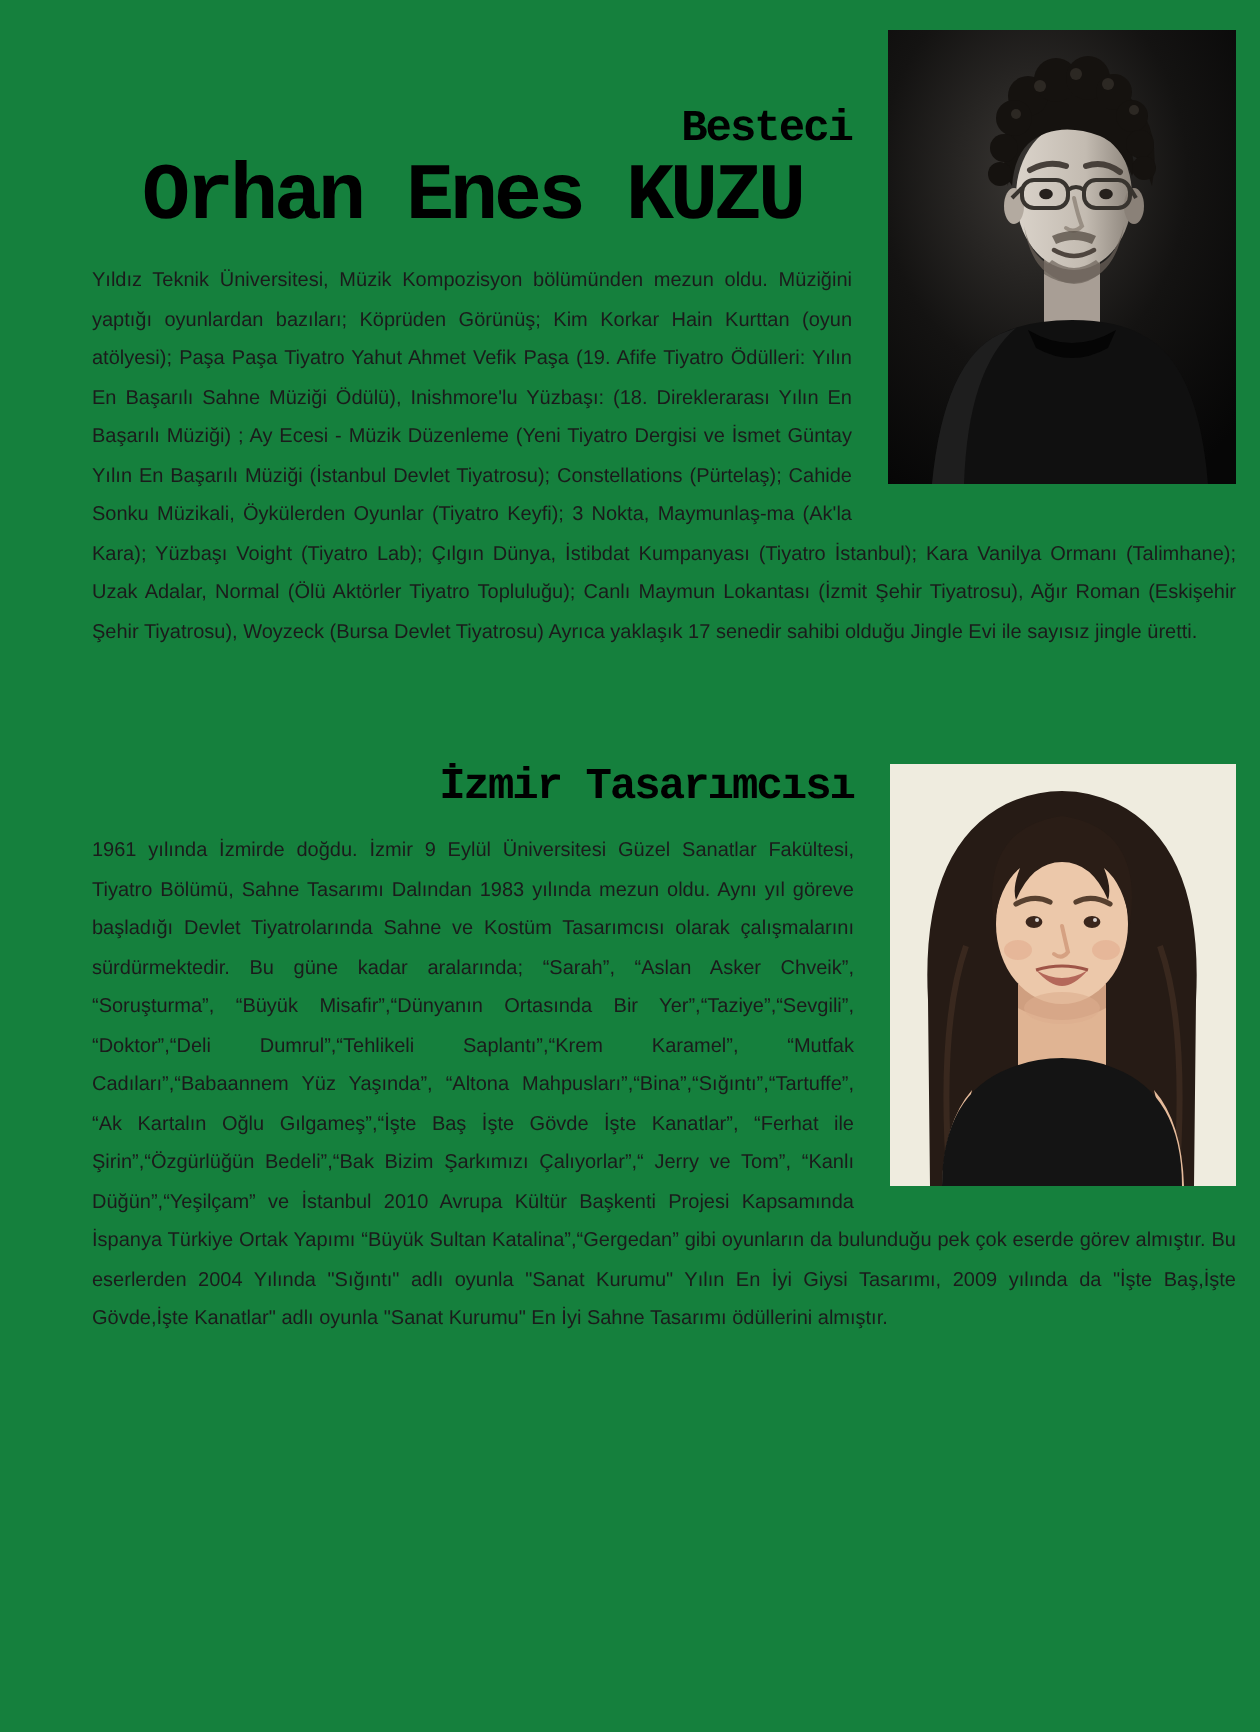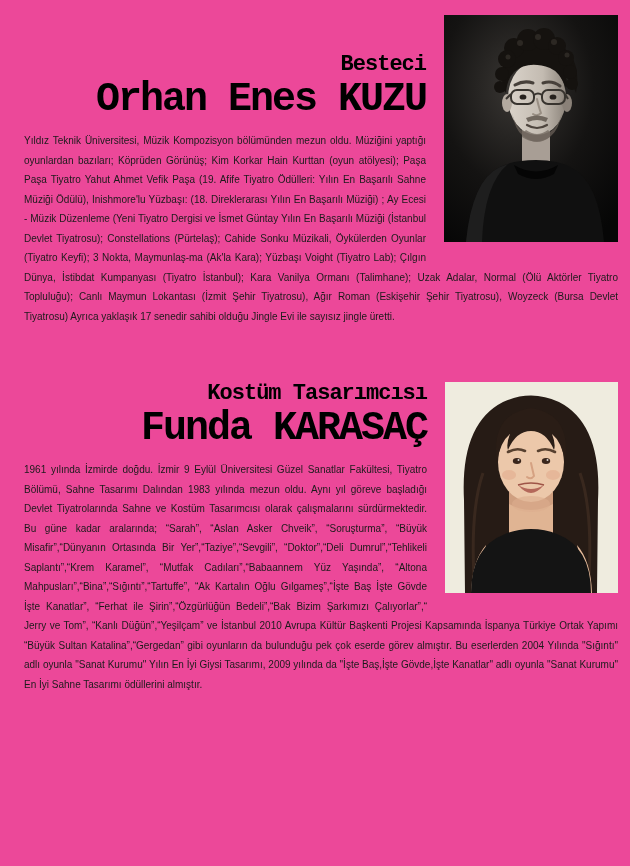--- a/index.html
+++ b/index.html
@@ -12,9 +12,9 @@
   .page{
     box-sizing:border-box;
     width:630px;height:866px;
-    padding:0 12px 0 24px;
+    padding:0 12px 0 46px;
     overflow:hidden;
-    background:#ec4899;
+    background:#15803d;
   }
   section{display:block;}
   .sec-composer{padding-top:15px;}

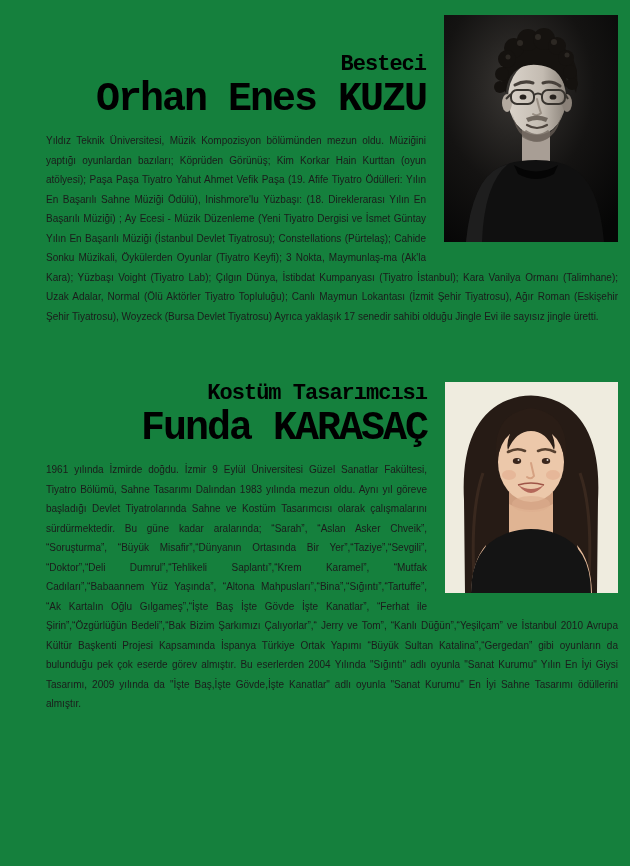--- a/index.html
+++ b/index.html
@@ -40,7 +40,7 @@
     font-weight:700;
     font-size:40px;line-height:42px;
     letter-spacing:-2px;
-    text-align:right;
+    text-align:center;
     color:#000000;
     margin:2px 0 0 0;
   }

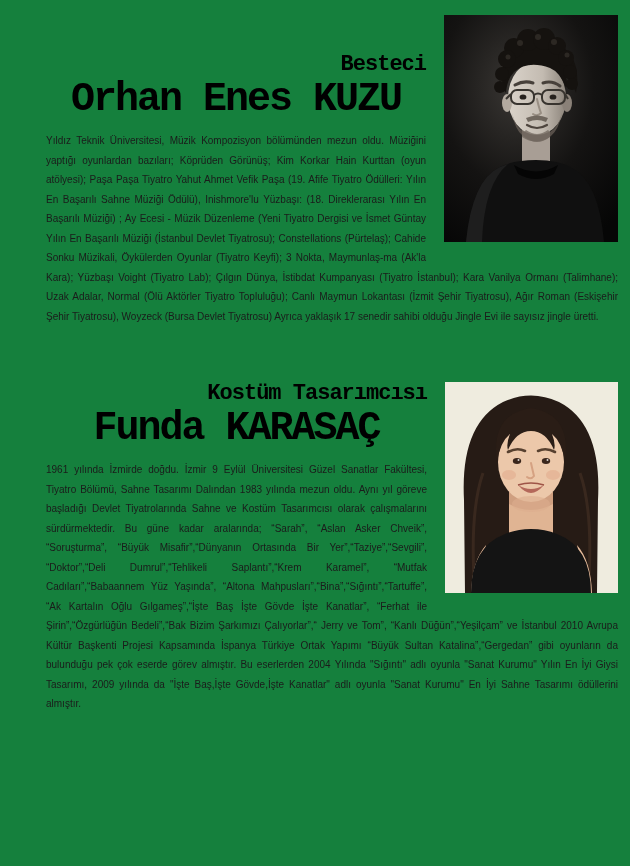--- a/index.html
+++ b/index.html
@@ -189,7 +189,7 @@
       </svg>
     </figure>
 
-    <h2 class="role">Kostüm Tasarımcısı</h2>
+    <h2 class="role">İzmir Tasarımcısı</h2>
     <h1 class="person-name">Funda KARASAÇ</h1>
     <p class="bio">1961 yılında İzmirde doğdu. İzmir 9 Eylül Üniversitesi Güzel Sanatlar Fakültesi, Tiyatro Bölümü, Sahne Tasarımı Dalından 1983 yılında mezun oldu. Aynı yıl göreve başladığı Devlet Tiyatrolarında Sahne ve Kostüm Tasarımcısı olarak çalışmalarını sürdürmektedir. Bu güne kadar aralarında; “Sarah”, “Aslan Asker Chveik”, “Soruşturma”, “Büyük Misafir”,“Dünyanın Ortasında Bir Yer”,“Taziye”,“Sevgili”, “Doktor”,“Deli Dumrul”,“Tehlikeli Saplantı”,“Krem Karamel”, “Mutfak Cadıları”,“Babaannem Yüz Yaşında”, “Altona Mahpusları”,“Bina”,“Sığıntı”,“Tartuffe”, “Ak Kartalın Oğlu Gılgameş”,“İşte Baş İşte Gövde İşte Kanatlar”, “Ferhat ile Şirin”,“Özgürlüğün Bedeli”,“Bak Bizim Şarkımızı Çalıyorlar”,“ Jerry ve Tom”, “Kanlı Düğün”,“Yeşilçam” ve İstanbul 2010 Avrupa Kültür Başkenti Projesi Kapsamında İspanya Türkiye Ortak Yapımı “Büyük Sultan Katalina”,“Gergedan” gibi oyunların da bulunduğu pek çok eserde görev almıştır. Bu eserlerden 2004 Yılında "Sığıntı" adlı oyunla "Sanat Kurumu" Yılın En İyi Giysi Tasarımı, 2009 yılında da "İşte Baş,İşte Gövde,İşte Kanatlar" adlı oyunla "Sanat Kurumu" En İyi Sahne Tasarımı ödüllerini almıştır.</p>
   </section>

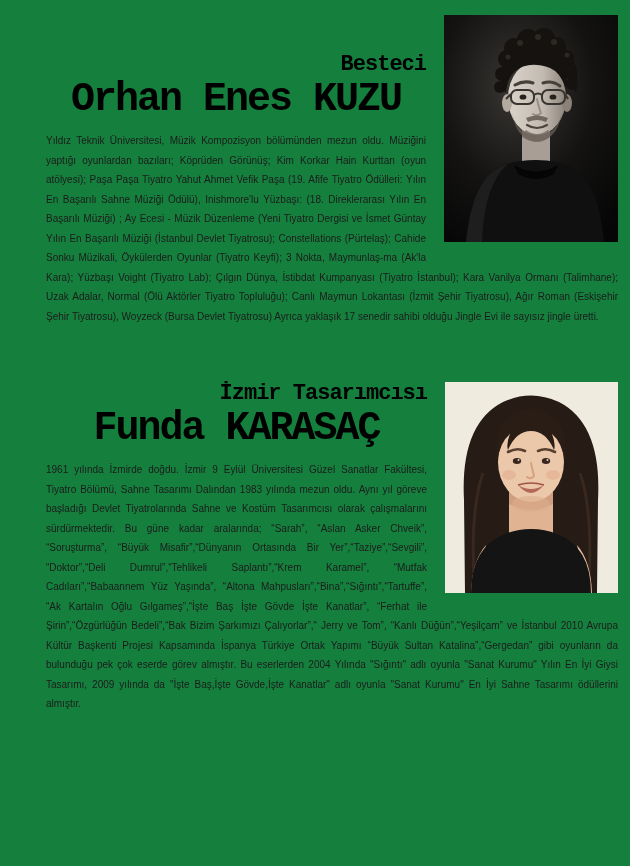--- a/index.html
+++ b/index.html
@@ -190,7 +190,6 @@
     </figure>
 
     <h2 class="role">İzmir Tasarımcısı</h2>
-    <h1 class="person-name">Funda KARASAÇ</h1>
     <p class="bio">1961 yılında İzmirde doğdu. İzmir 9 Eylül Üniversitesi Güzel Sanatlar Fakültesi, Tiyatro Bölümü, Sahne Tasarımı Dalından 1983 yılında mezun oldu. Aynı yıl göreve başladığı Devlet Tiyatrolarında Sahne ve Kostüm Tasarımcısı olarak çalışmalarını sürdürmektedir. Bu güne kadar aralarında; “Sarah”, “Aslan Asker Chveik”, “Soruşturma”, “Büyük Misafir”,“Dünyanın Ortasında Bir Yer”,“Taziye”,“Sevgili”, “Doktor”,“Deli Dumrul”,“Tehlikeli Saplantı”,“Krem Karamel”, “Mutfak Cadıları”,“Babaannem Yüz Yaşında”, “Altona Mahpusları”,“Bina”,“Sığıntı”,“Tartuffe”, “Ak Kartalın Oğlu Gılgameş”,“İşte Baş İşte Gövde İşte Kanatlar”, “Ferhat ile Şirin”,“Özgürlüğün Bedeli”,“Bak Bizim Şarkımızı Çalıyorlar”,“ Jerry ve Tom”, “Kanlı Düğün”,“Yeşilçam” ve İstanbul 2010 Avrupa Kültür Başkenti Projesi Kapsamında İspanya Türkiye Ortak Yapımı “Büyük Sultan Katalina”,“Gergedan” gibi oyunların da bulunduğu pek çok eserde görev almıştır. Bu eserlerden 2004 Yılında "Sığıntı" adlı oyunla "Sanat Kurumu" Yılın En İyi Giysi Tasarımı, 2009 yılında da "İşte Baş,İşte Gövde,İşte Kanatlar" adlı oyunla "Sanat Kurumu" En İyi Sahne Tasarımı ödüllerini almıştır.</p>
   </section>
 

